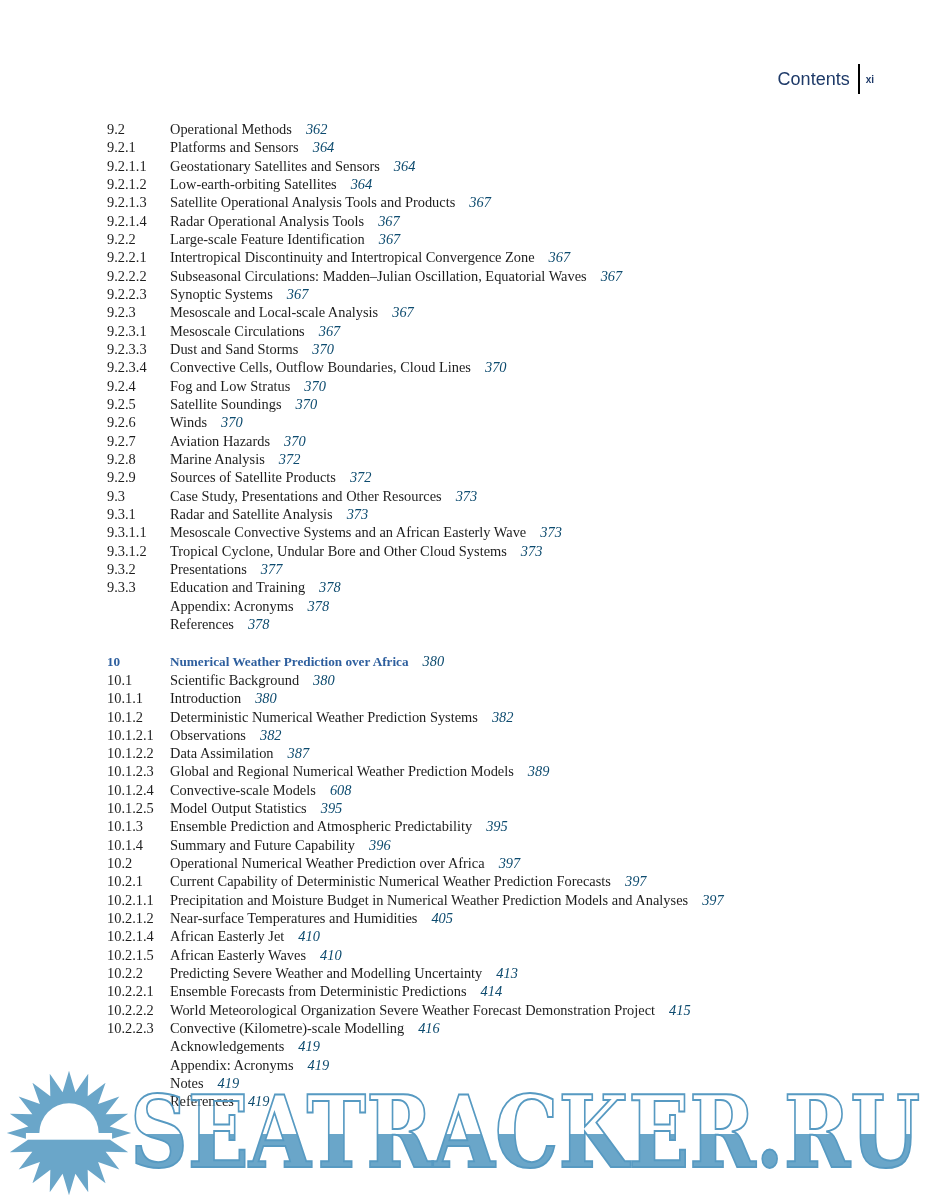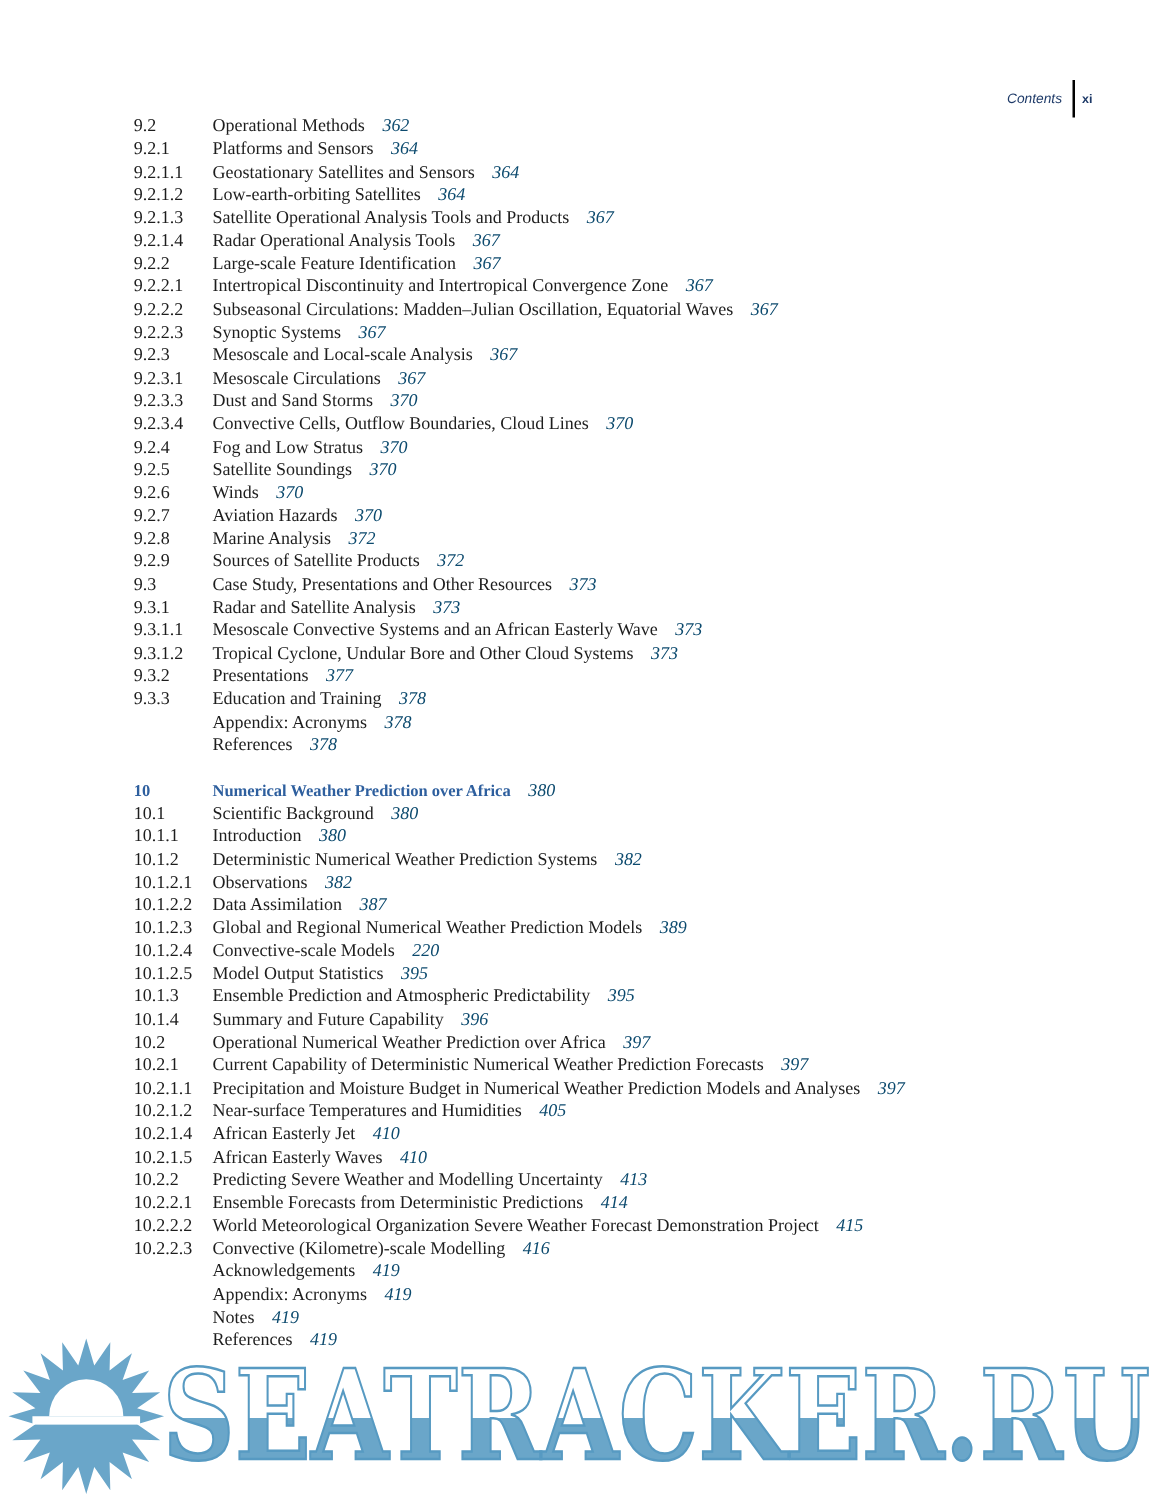--- a/index.html
+++ b/index.html
@@ -16,7 +16,7 @@
   }
   .header .contents-label{
     font-family:"Liberation Sans",sans-serif;
-    font-style:italic;font-size:11px;
+    font-size:18px;
     margin-right:8px;
   }
   .header .rule{width:2px;height:30px;background:#000;}

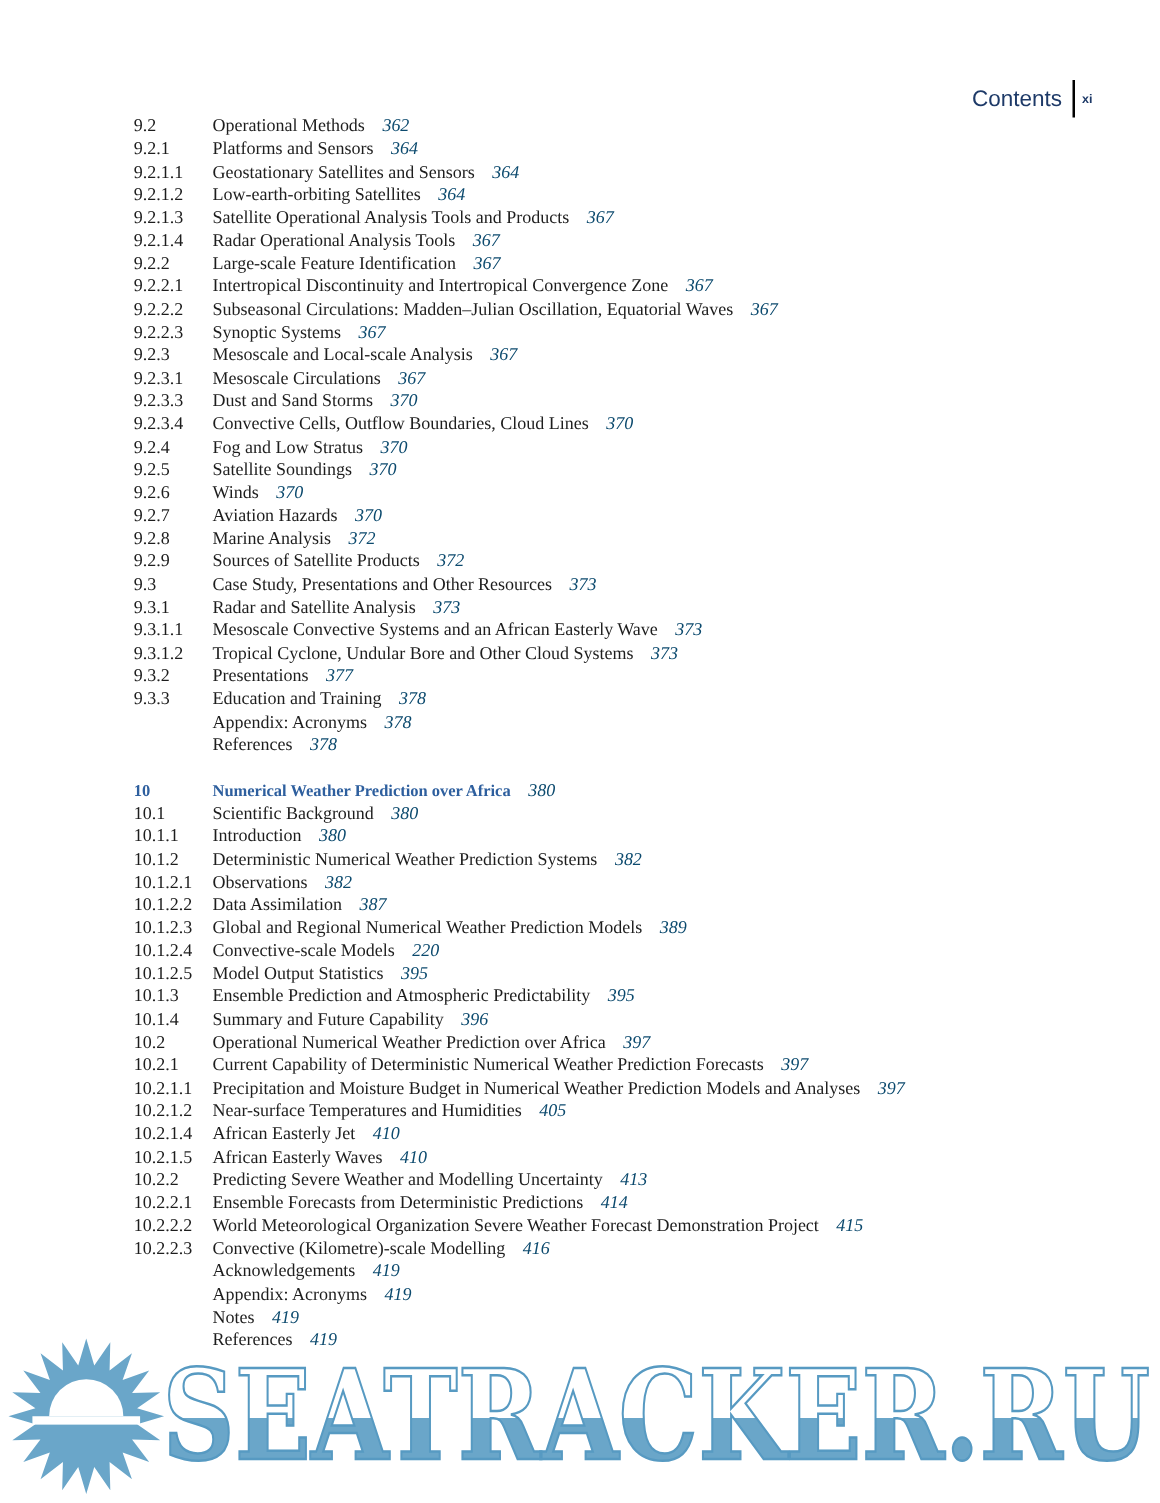--- a/index.html
+++ b/index.html
@@ -26,7 +26,7 @@
   }
   
   .toc{
-    position:absolute;left:107px;top:92px;width:812px;
+    position:absolute;left:107px;top:120px;width:812px;
     font-size:14.4px;color:#1d1d1d;
   }
   .row{

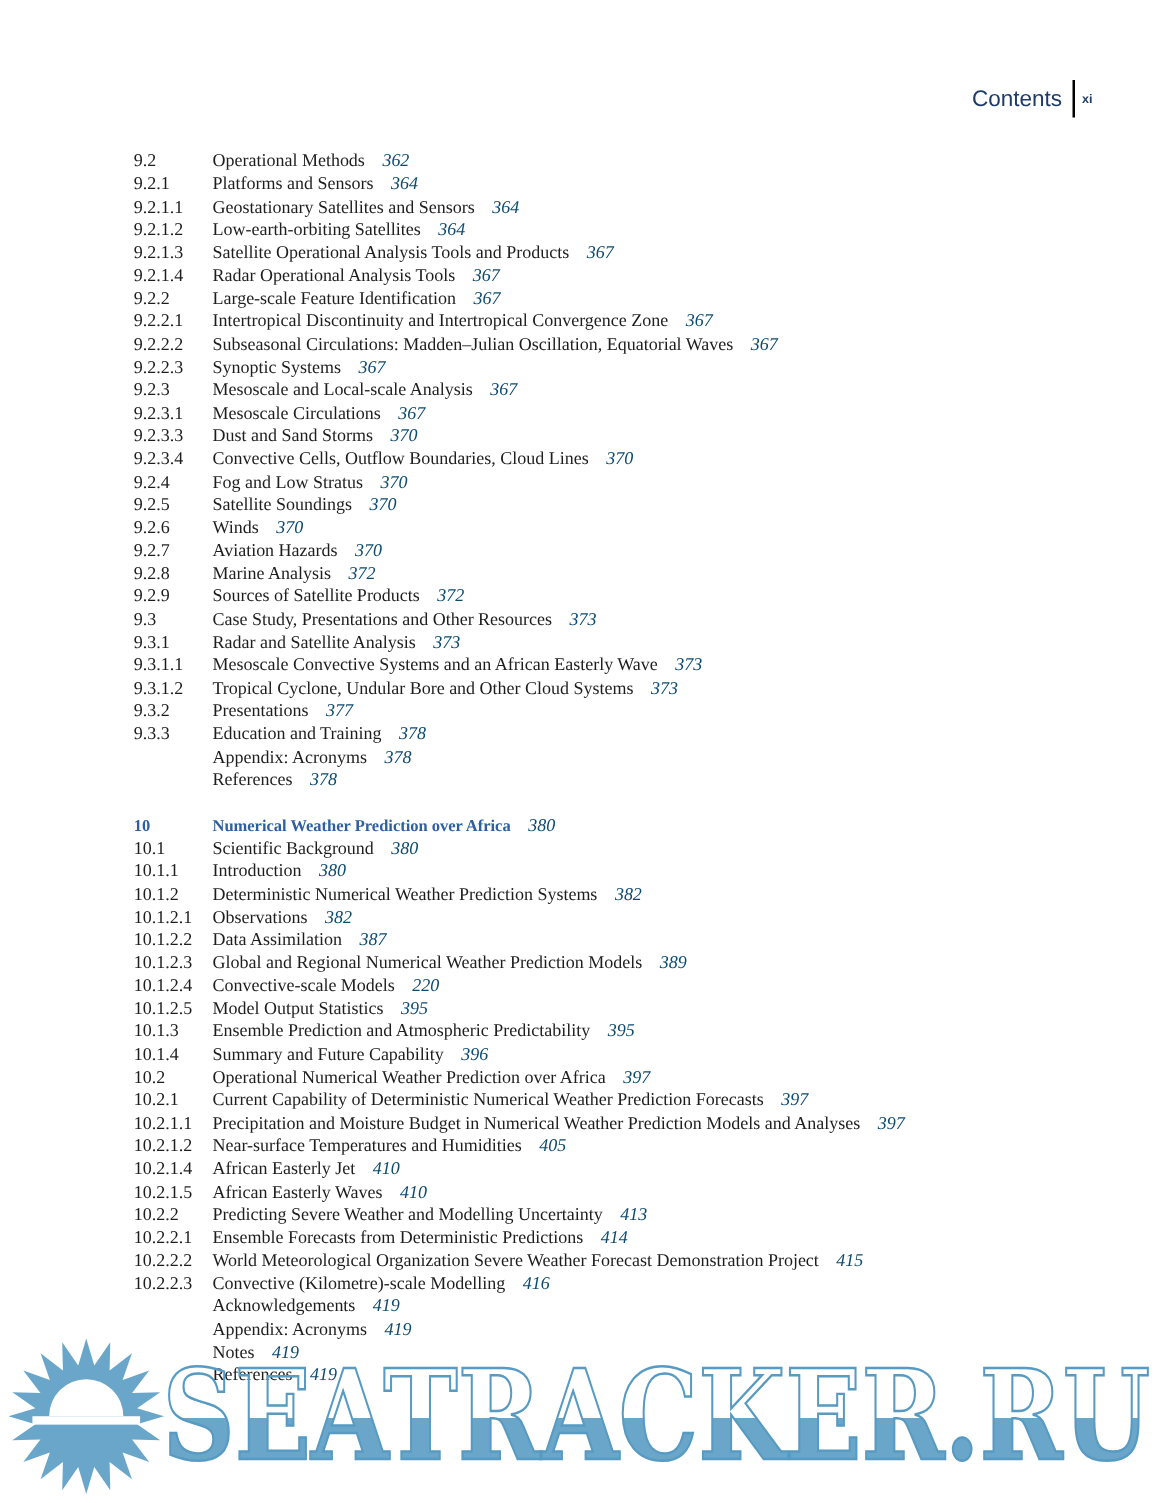--- a/index.html
+++ b/index.html
@@ -234,7 +234,7 @@
     <div class="row">
       <span class="num">10.1.2.4</span>
       <span class="title">Convective-scale Models</span>
-      <span class="page">220</span>
+      <span class="page">608</span>
     </div>
     <div class="row">
       <span class="num">10.1.2.5</span>

